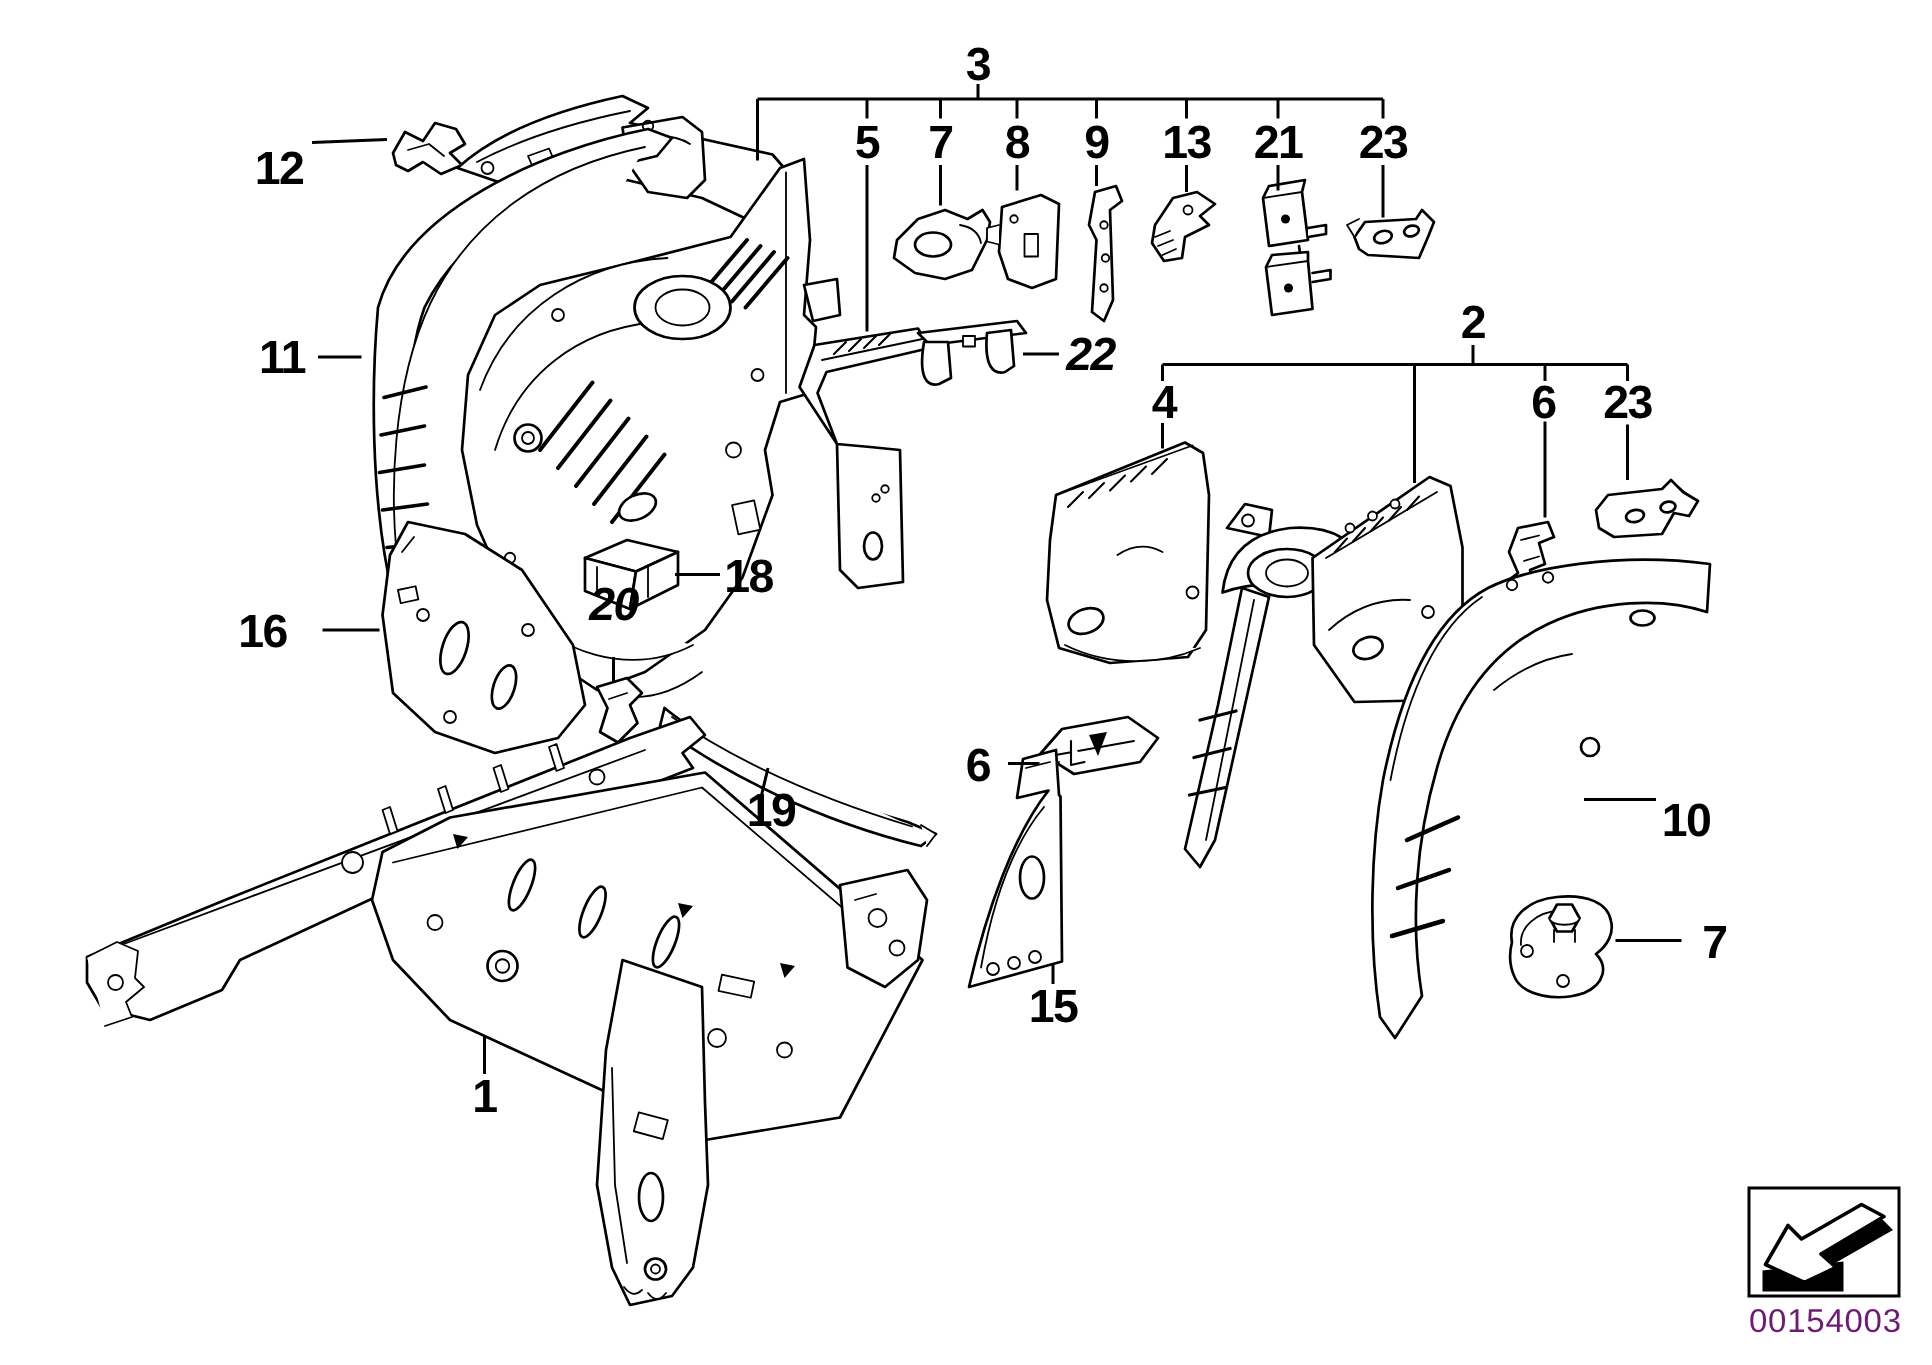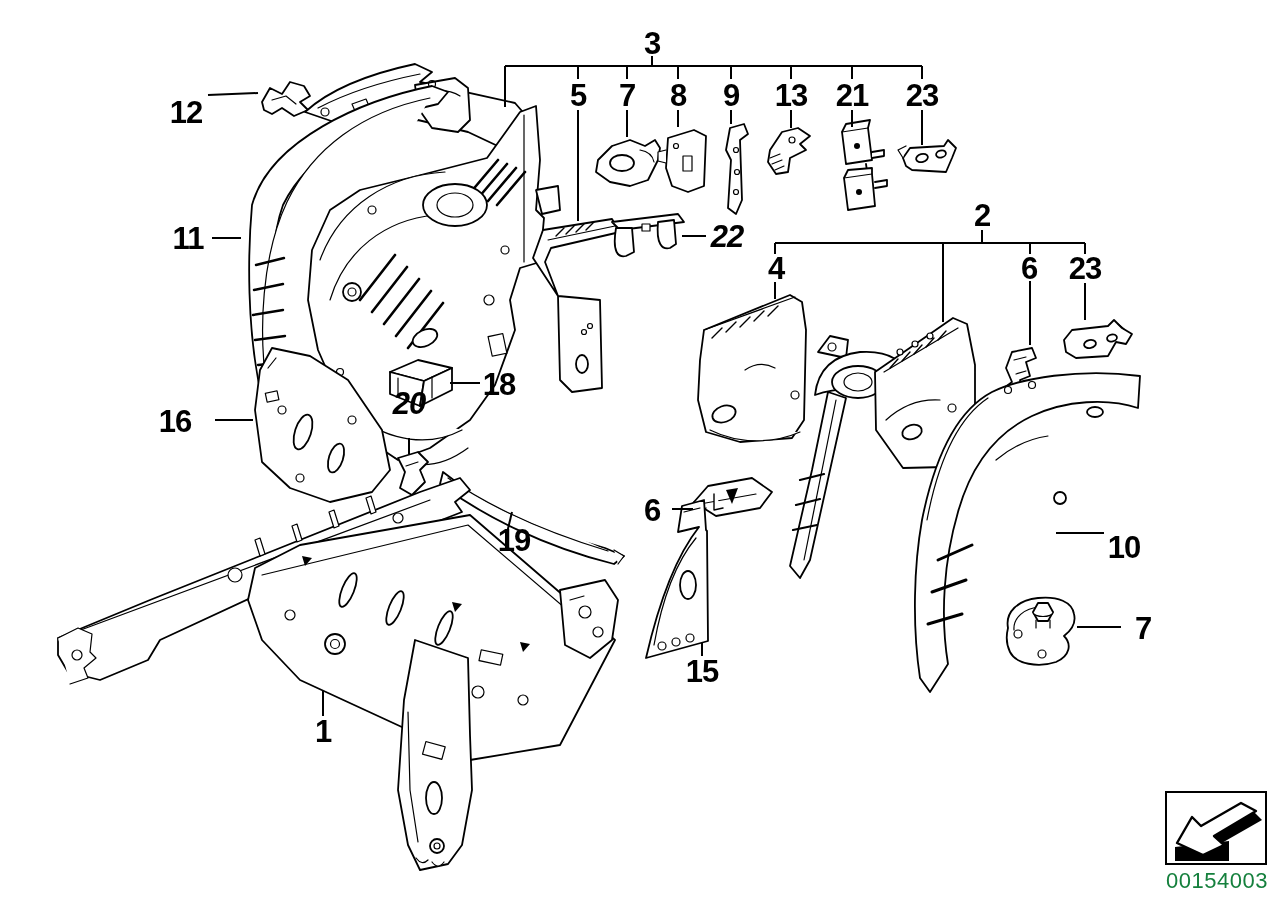--- a/index.html
+++ b/index.html
@@ -12,7 +12,7 @@
   #doc-box{position:absolute;left:1165px;top:791px;width:102px;height:74px;
            border:2px solid #000;box-sizing:border-box;background:#fff;}
   #doc-number{position:absolute;left:1166px;top:868px;width:100px;text-align:center;
-              font:400 22px "Liberation Sans",sans-serif;color:#15803d;letter-spacing:.5px;}
+              font:400 22px "Liberation Sans",sans-serif;color:#701a75;letter-spacing:.5px;}
   svg{display:block;}
 </style>
 </head>

